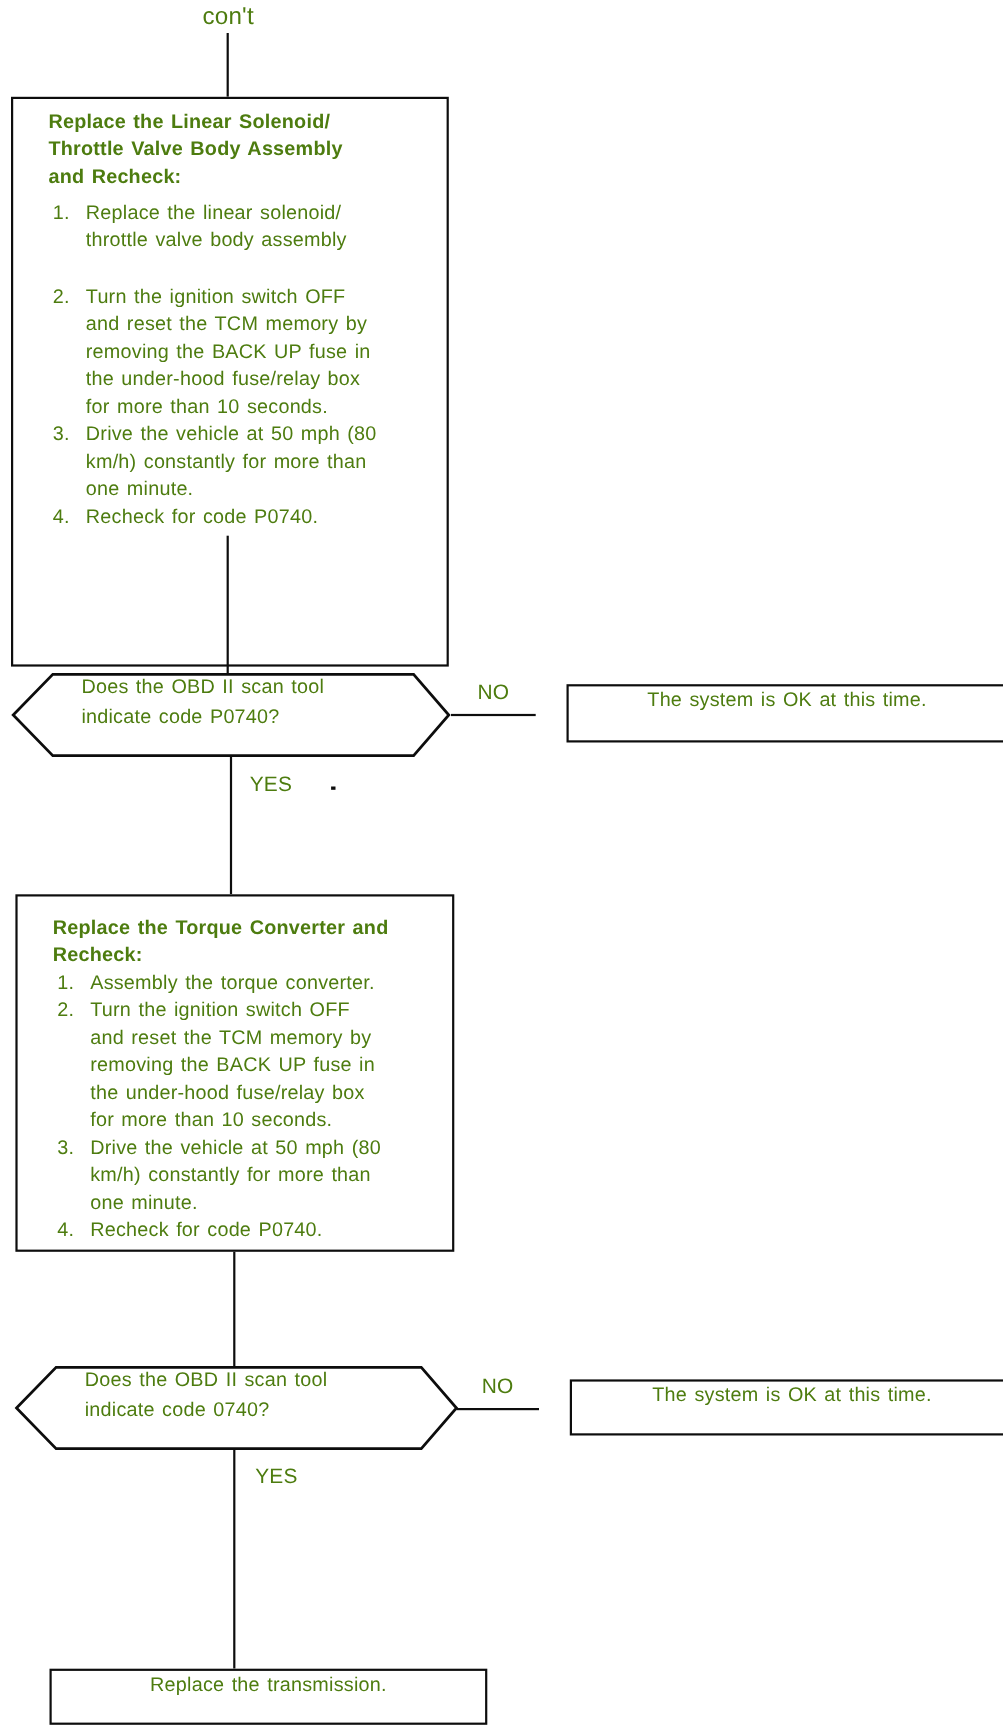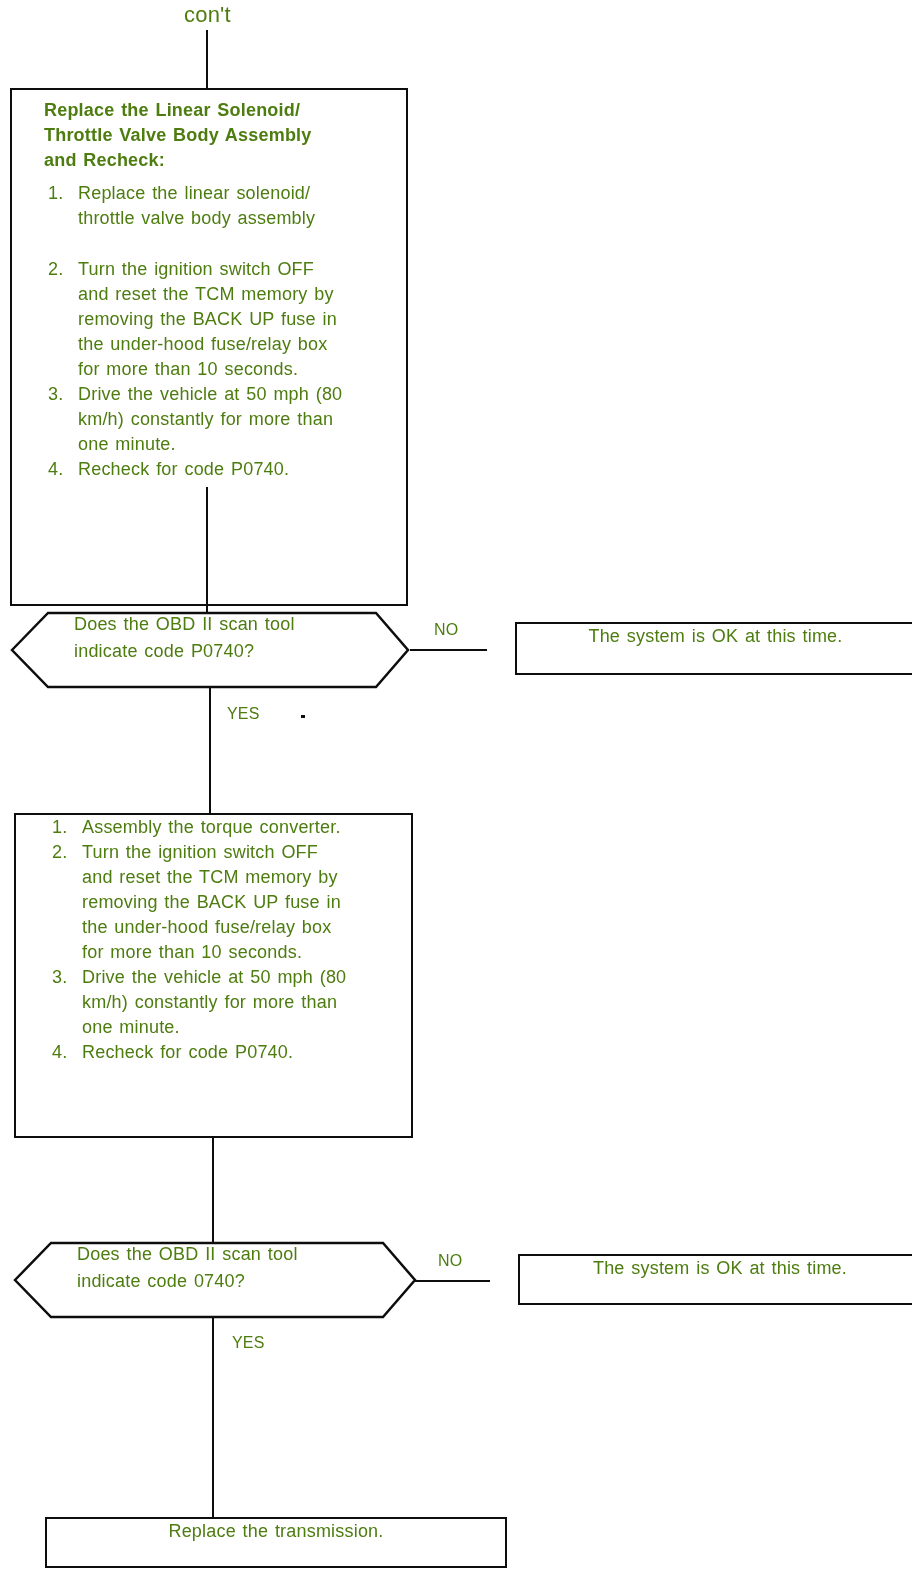--- a/index.html
+++ b/index.html
@@ -67,7 +67,7 @@
   }
   .flow-label {
     position: absolute;
-    font-size: 16px;
+    font-size: 19px;
   }
   .speck {
     position: absolute;

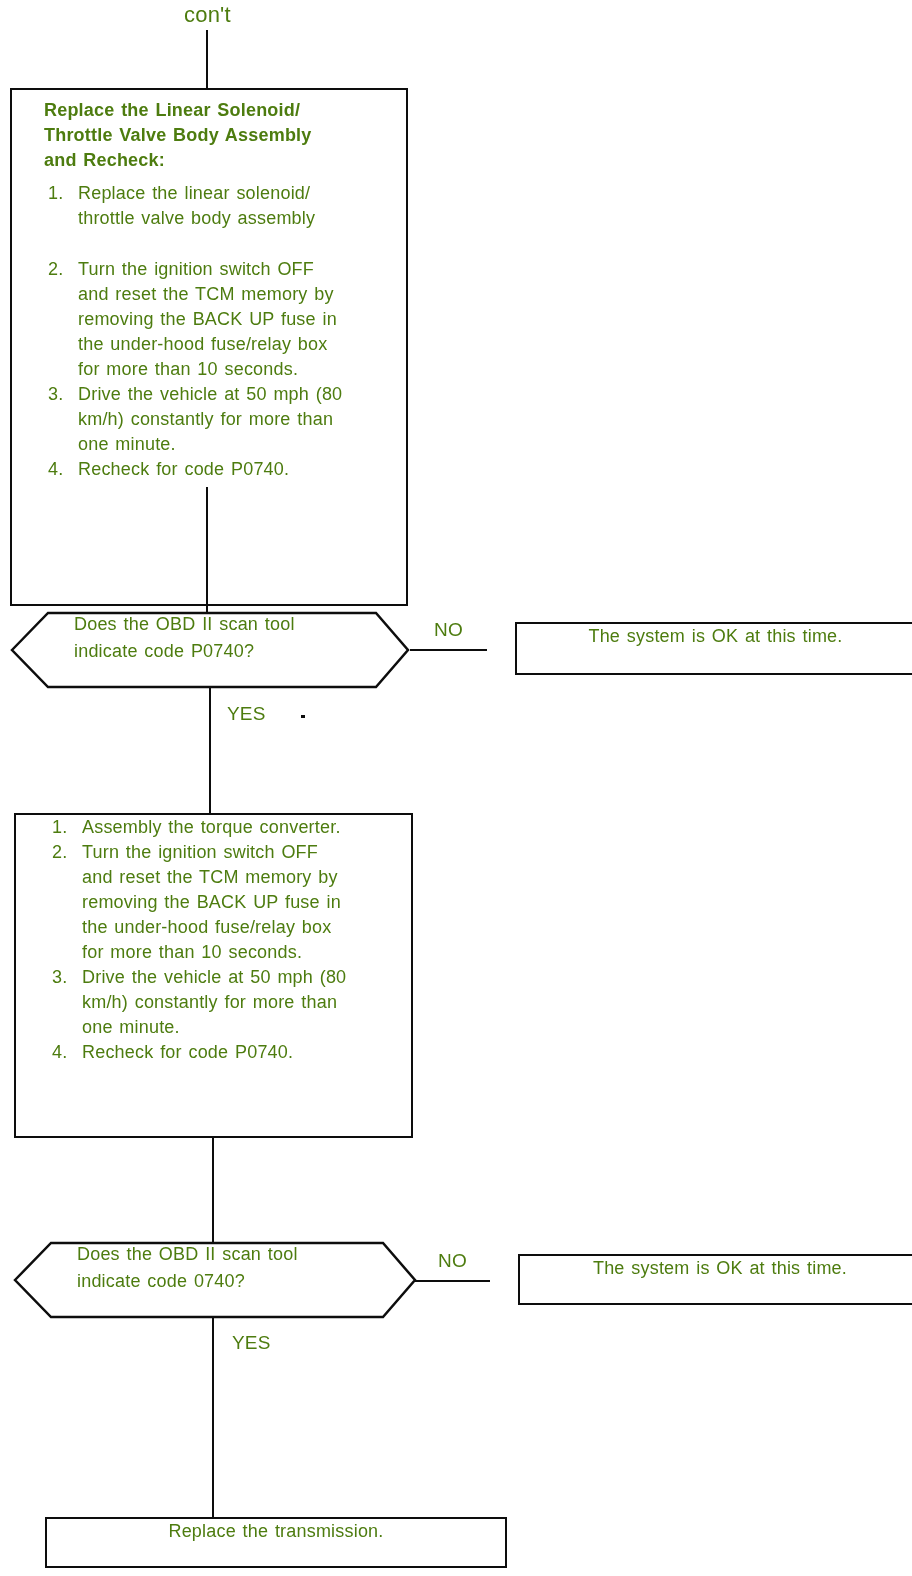--- a/index.html
+++ b/index.html
@@ -135,6 +135,8 @@
   <div class="speck" style="left:301px; top:715px;"></div>
 
   <div class="box" style="left:14px; top:813px; width:399px; height:325px;">
+    <div class="bold pre" style="margin:16px 12px 0 32px;">Replace the Torque Converter and
+Recheck:</div>
     <div class="step">
       <span class="num">1.</span>
       <span class="pre">Assembly the torque converter.</span>

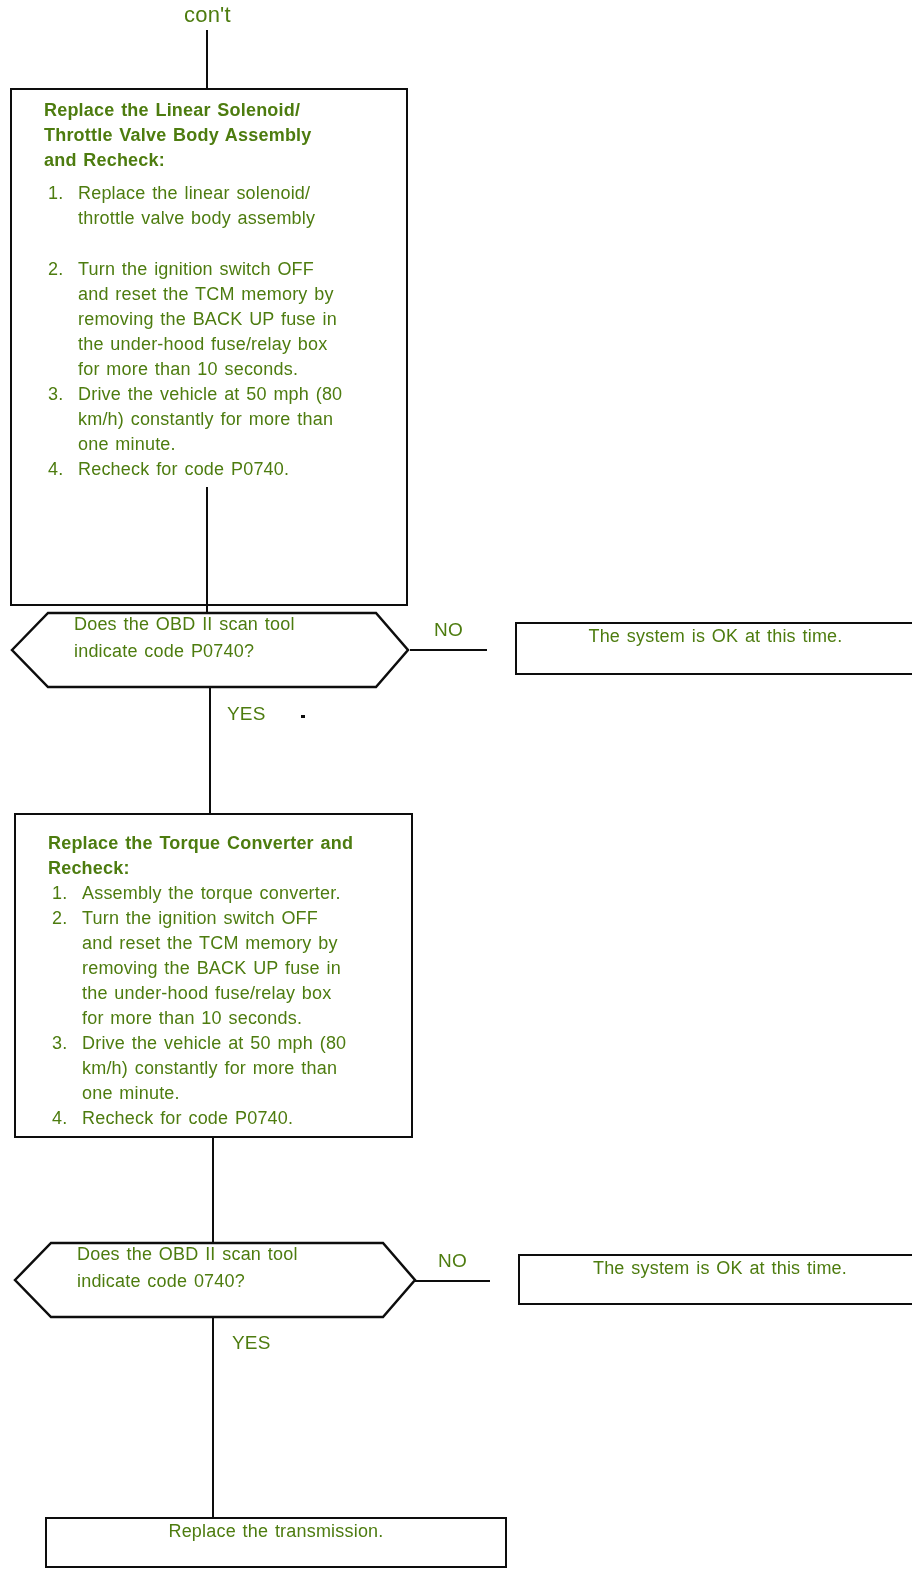--- a/index.html
+++ b/index.html
@@ -180,7 +180,7 @@
   <div class="flow-label" style="left:232px; top:1330px;">YES</div>
   <div class="vline" style="left:212px; top:1318px; height:199px;"></div>
 
-  <div class="box result-box" style="left:17px; top:1517px; width:462px; height:51px;">
+  <div class="box result-box" style="left:17px; top:1517px; width:398px; height:51px;">
     <span>Replace the transmission.</span>
   </div>
 

